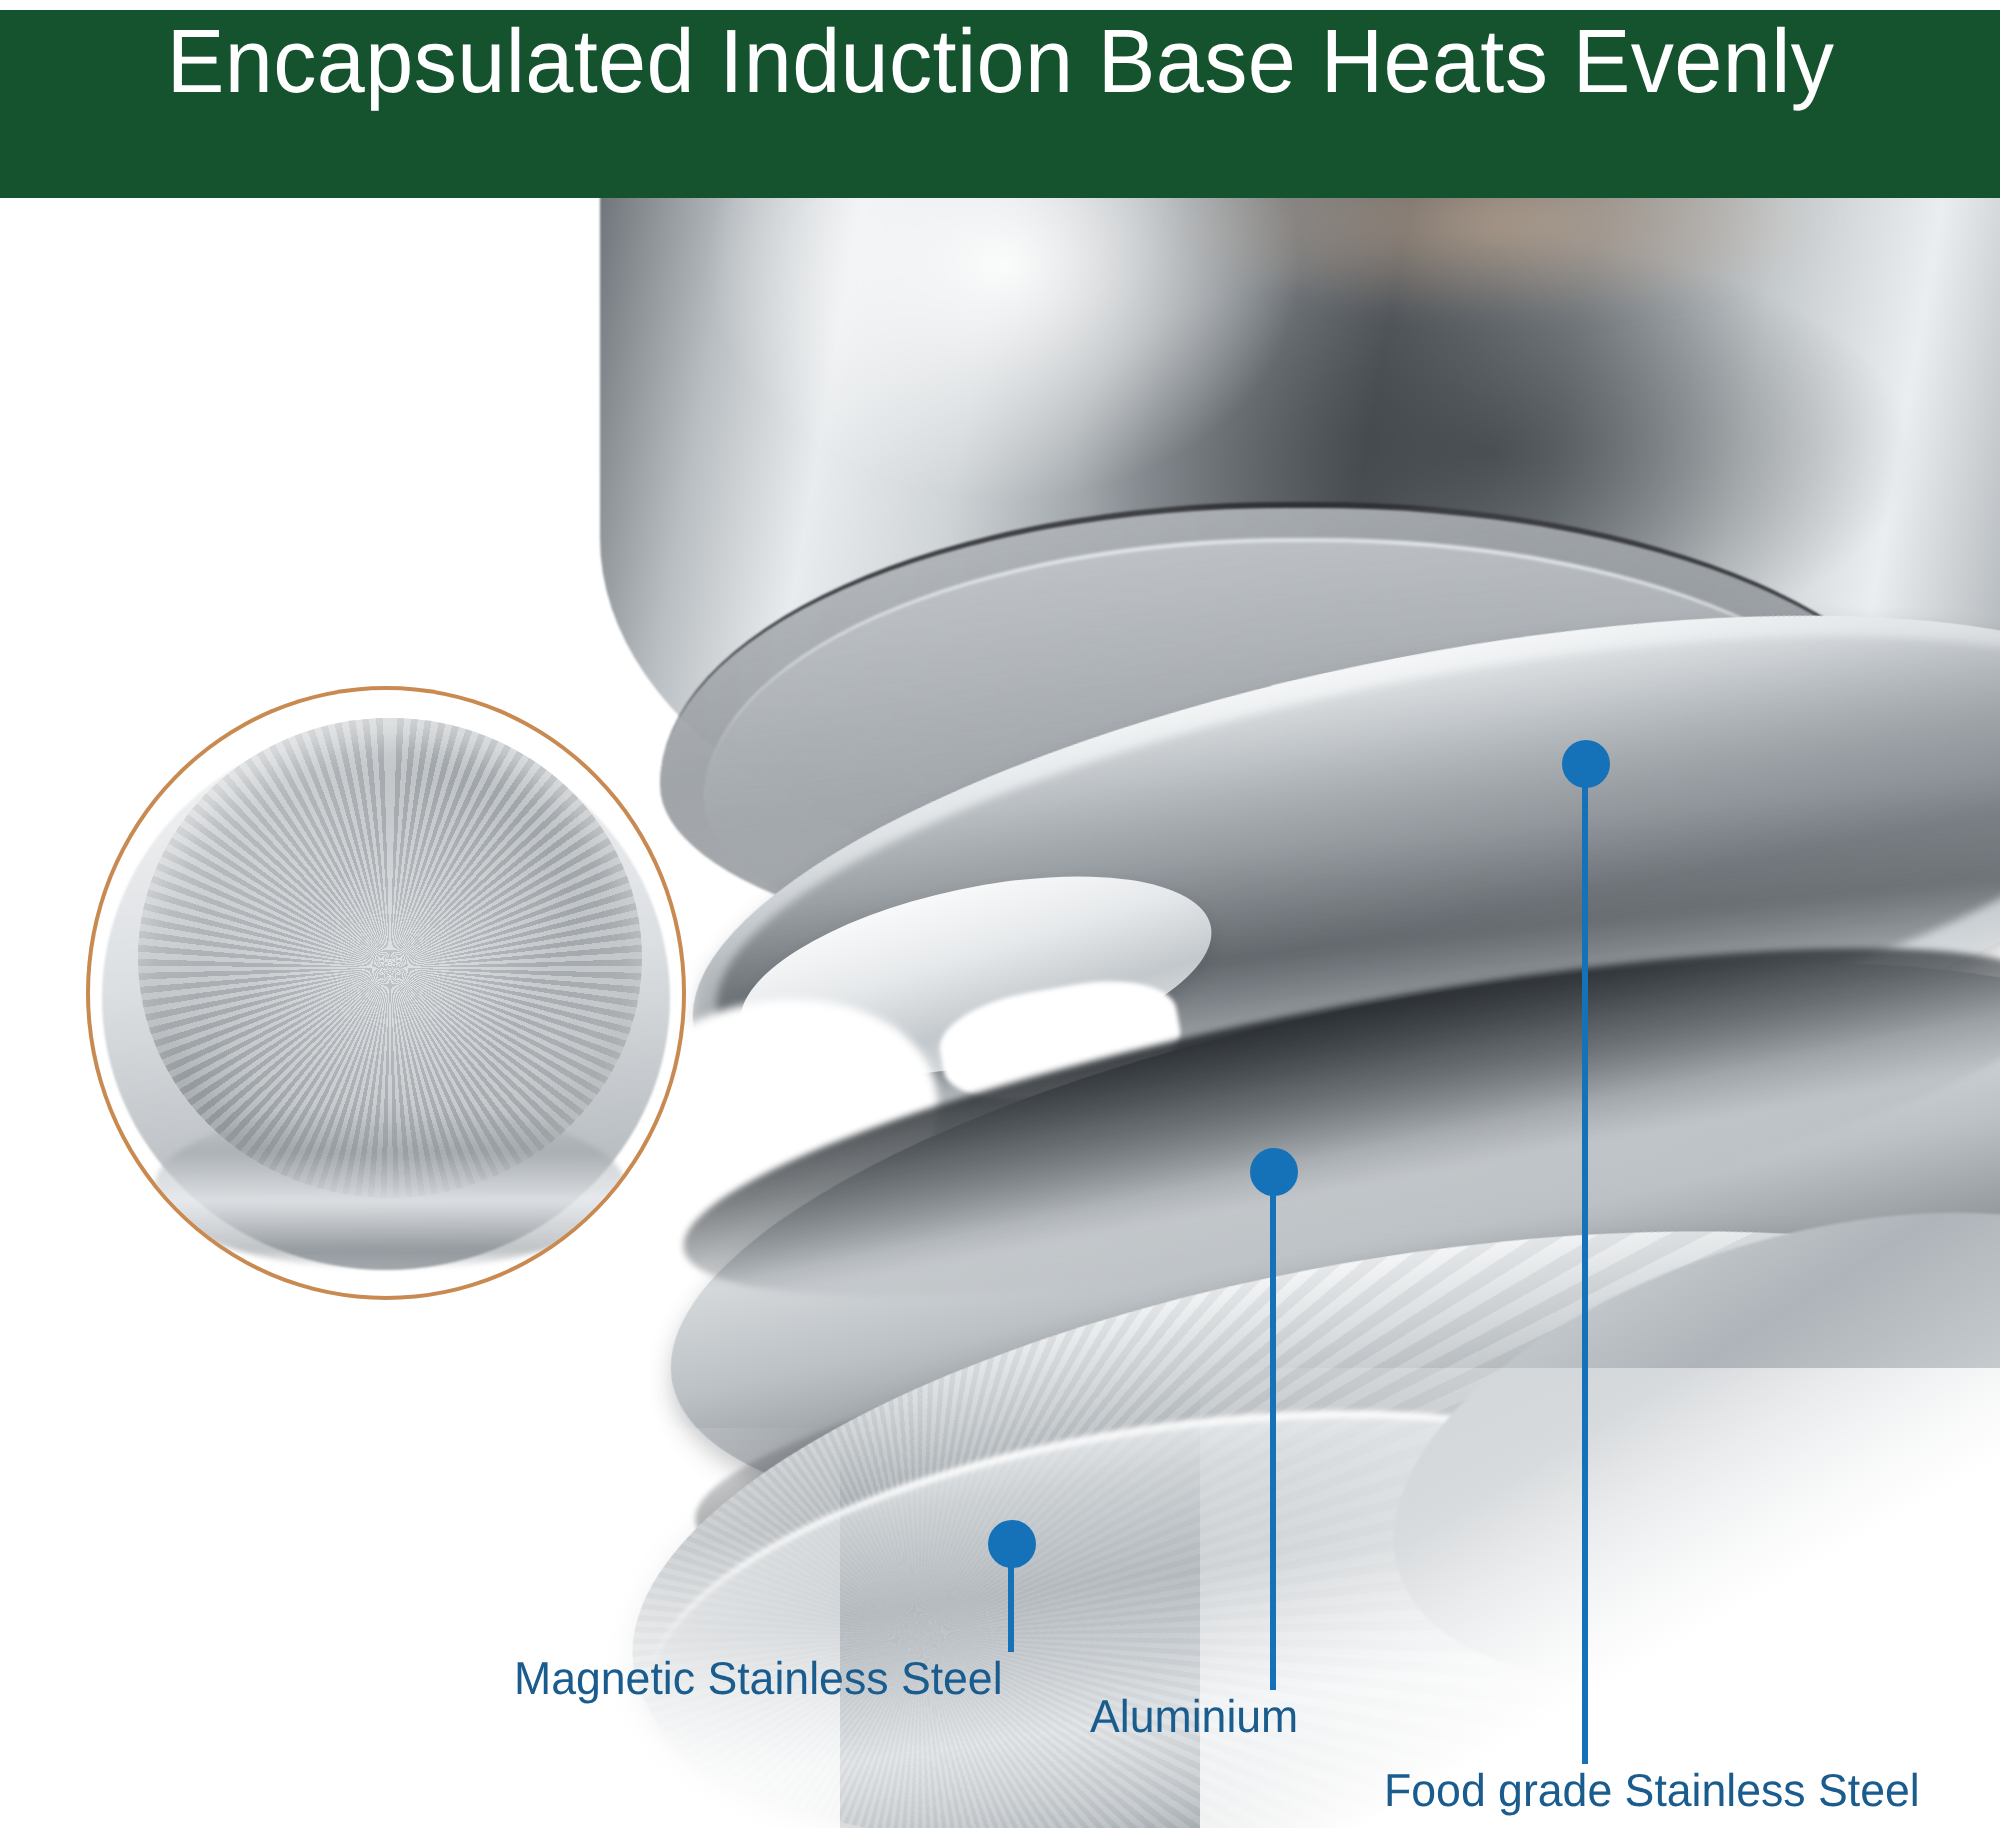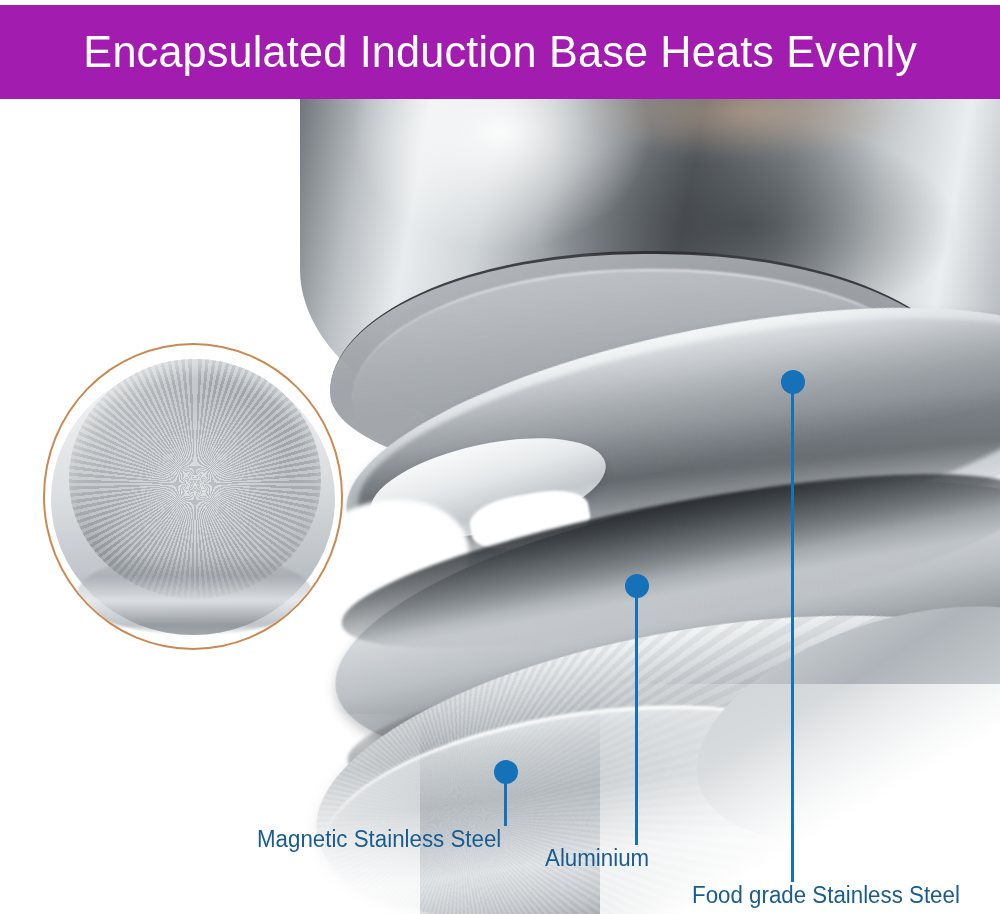--- a/index.html
+++ b/index.html
@@ -25,9 +25,9 @@
     top: 5px;
     width: 1000px;
     height: 94px;
-    background: #a21caf;
+    background: #14532d;
     display: flex;
-    align-items: center;
+    align-items: flex-start;
     justify-content: center;
   }
   .banner-title {

